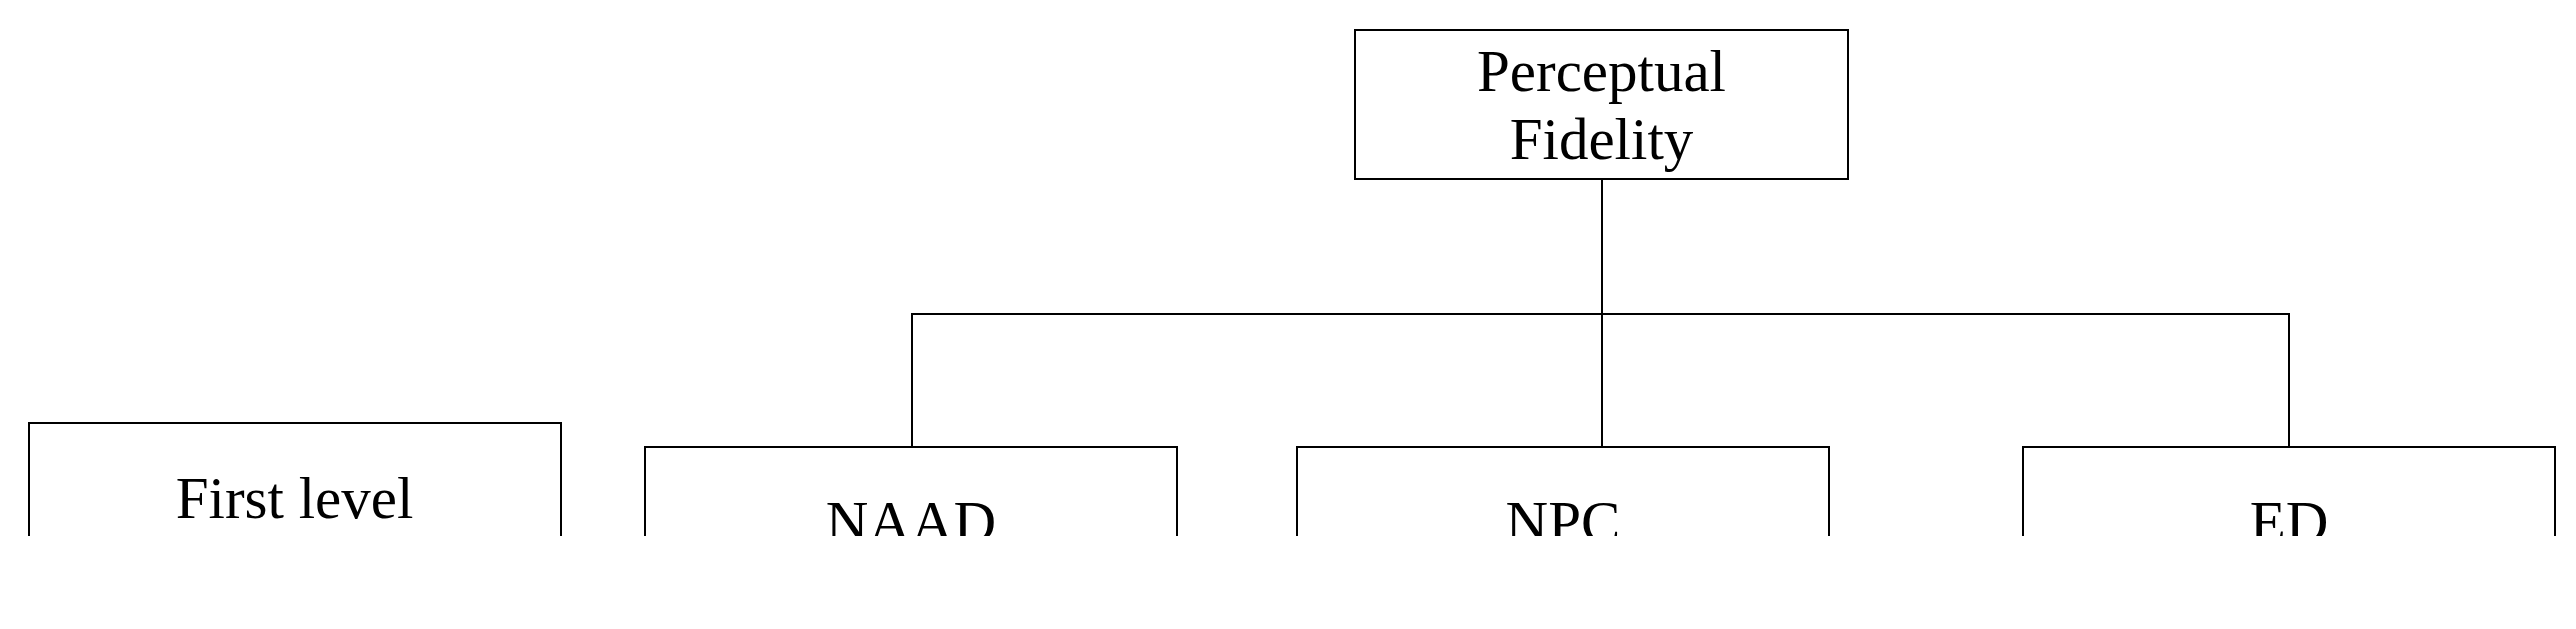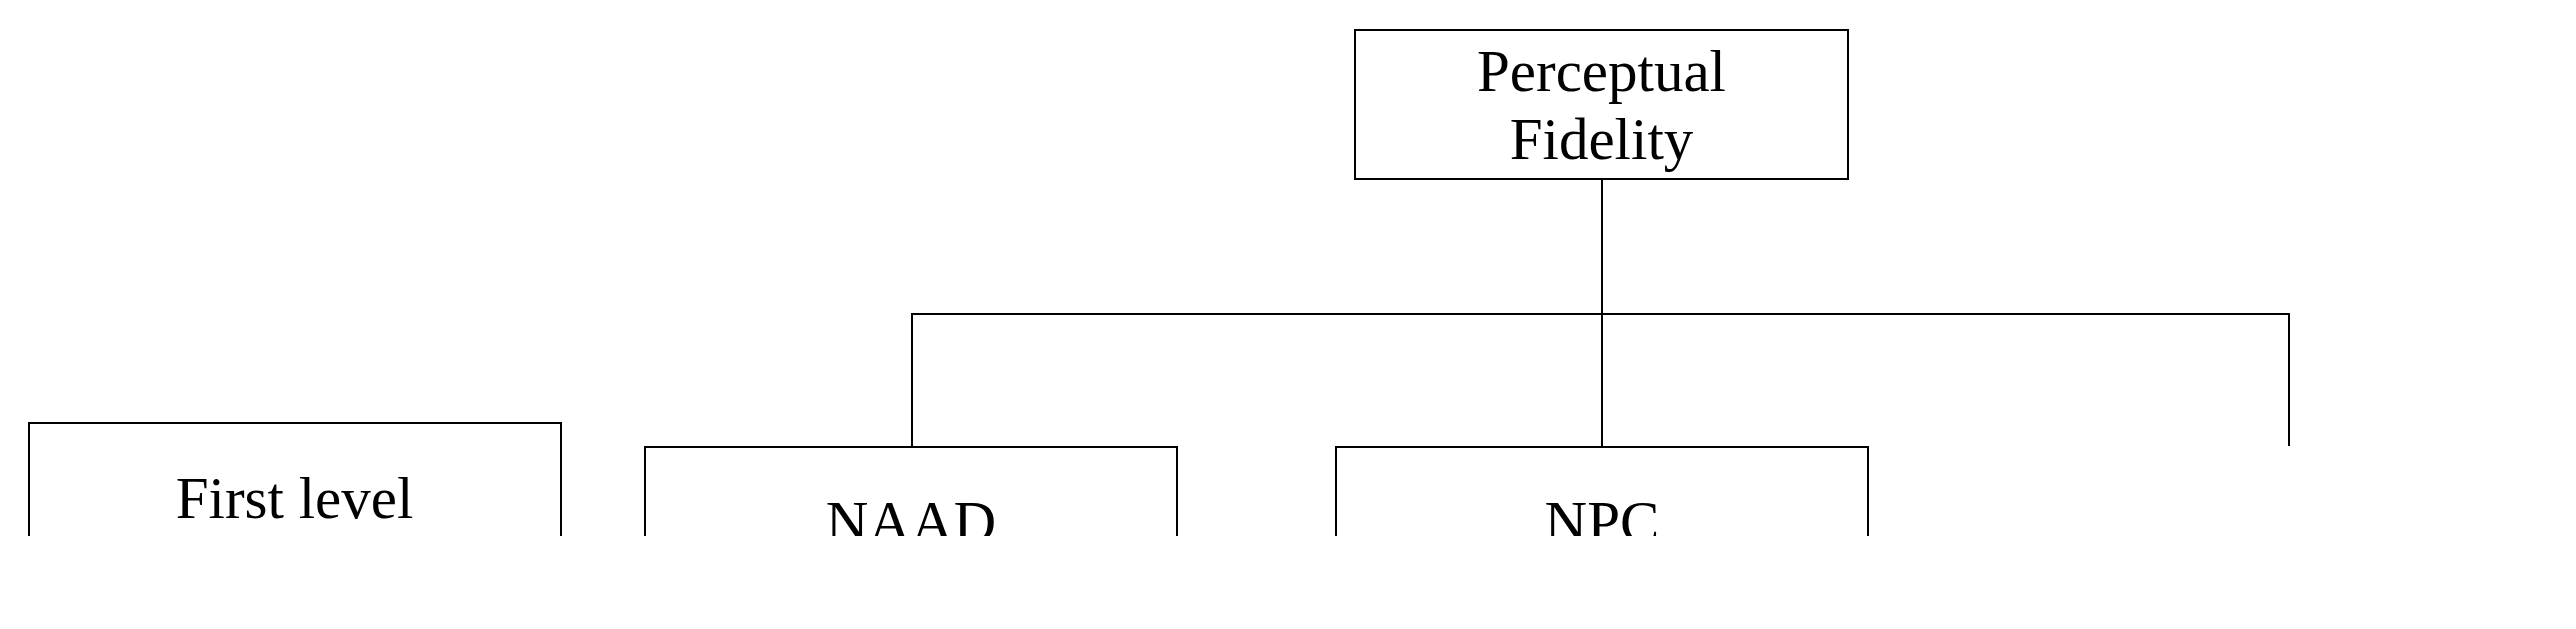--- a/index.html
+++ b/index.html
@@ -36,7 +36,7 @@
   .root-node   { left: 1354px; top: 29px;  width: 495px; height: 151px; }
   .node-first  { left: 27.5px;   top: 422px; width: 534px; height: 151px; }
   .node-naad   { left: 616px;  top: 446px; width: 534px; height: 151px; margin-left: 28px; }
-  .node-npc    { left: 1335px; top: 446px; width: 534px; height: 151px; }
+  .node-npc    { left: 1296px; top: 446px; width: 534px; height: 151px; }
   .node-ed     { left: 2022px; top: 446px; width: 534px; height: 151px; }
   .connector {
     position: absolute;

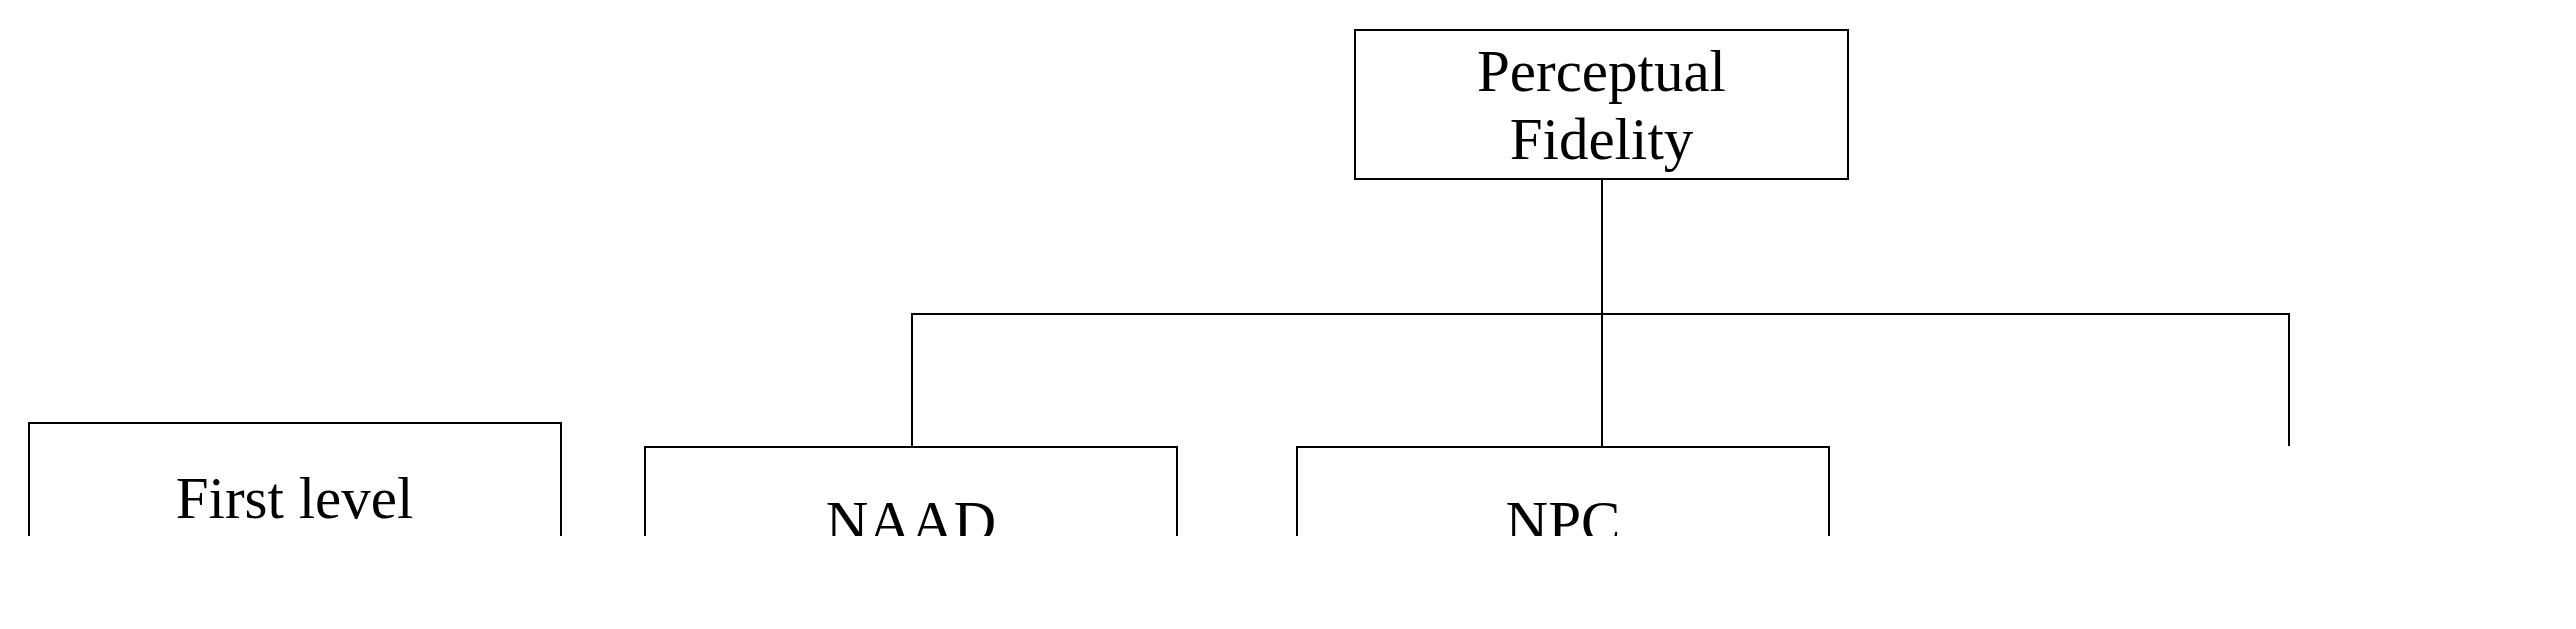--- a/index.html
+++ b/index.html
@@ -76,6 +76,9 @@
     <span class="node-label">NPC</span>
   </div>
 
+  <div class="node node-ed">
+    <span class="node-label">ED</span>
+  </div>
 
 </div>
 

